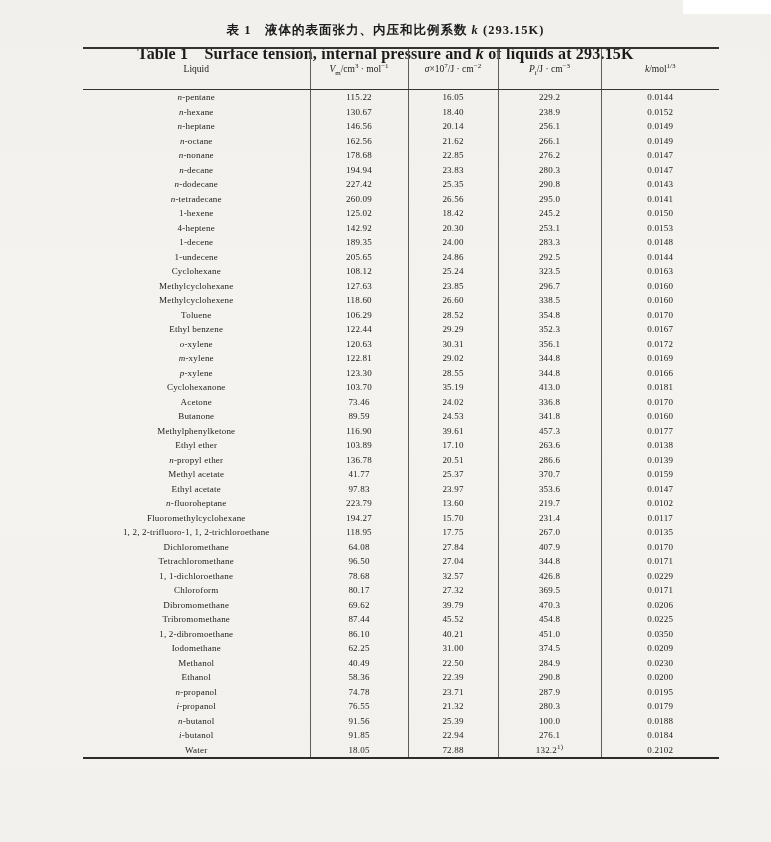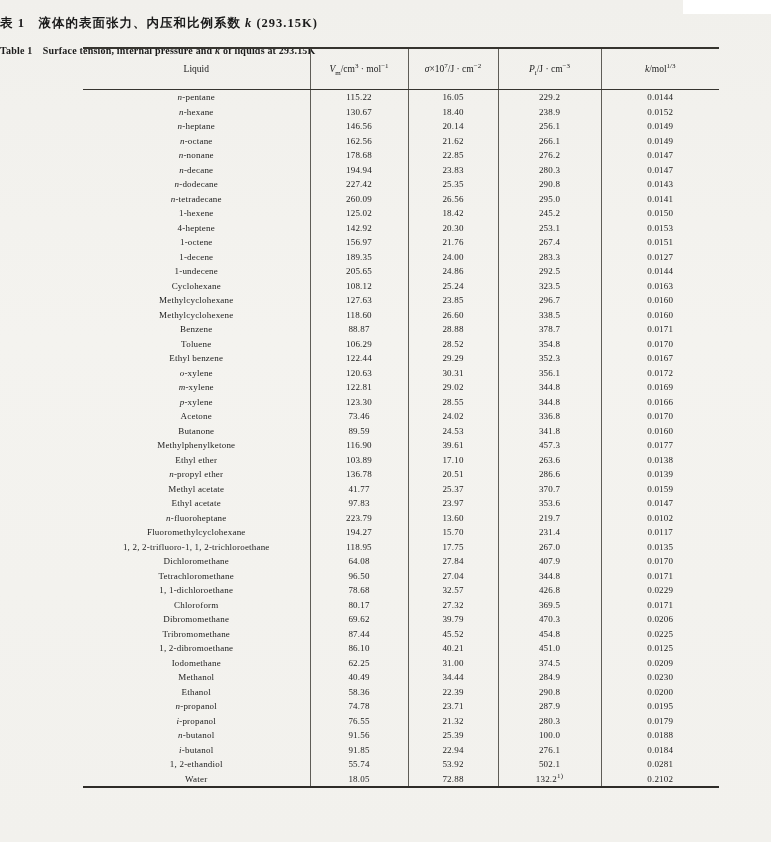--- a/index.html
+++ b/index.html
@@ -18,7 +18,7 @@
   .corner-light{
     position:absolute;right:0;top:0;width:88px;height:14px;background:#ffffff;
   }
-  .titles{ padding-top:15px; text-align:left; }
+  .titles{ padding-top:22px; text-align:center; }
   .title-zh{
     font-size:12.5px;font-weight:bold;letter-spacing:1px;
     font-family:"Liberation Serif","DejaVu Serif",serif;

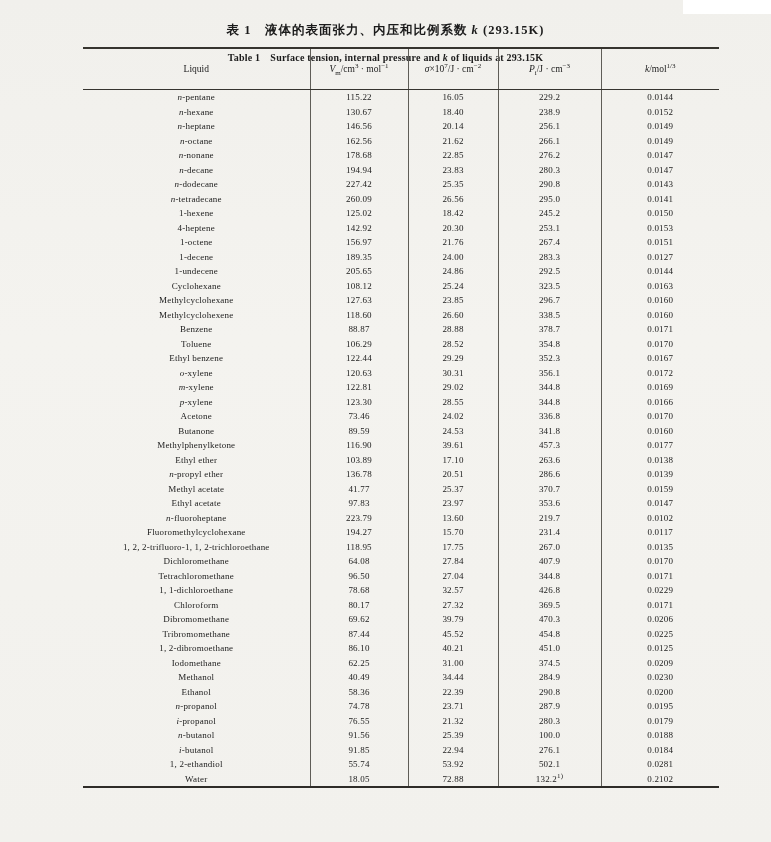--- a/index.html
+++ b/index.html
@@ -24,7 +24,7 @@
     font-family:"Liberation Serif","DejaVu Serif",serif;
   }
   .title-en{
-    margin-top:12px;font-size:10px;font-weight:bold;letter-spacing:.2px;
+    margin-top:5px;font-size:16px;font-weight:bold;letter-spacing:.2px;
   }
   table.datatable{
     position:absolute;left:83px;top:47px;

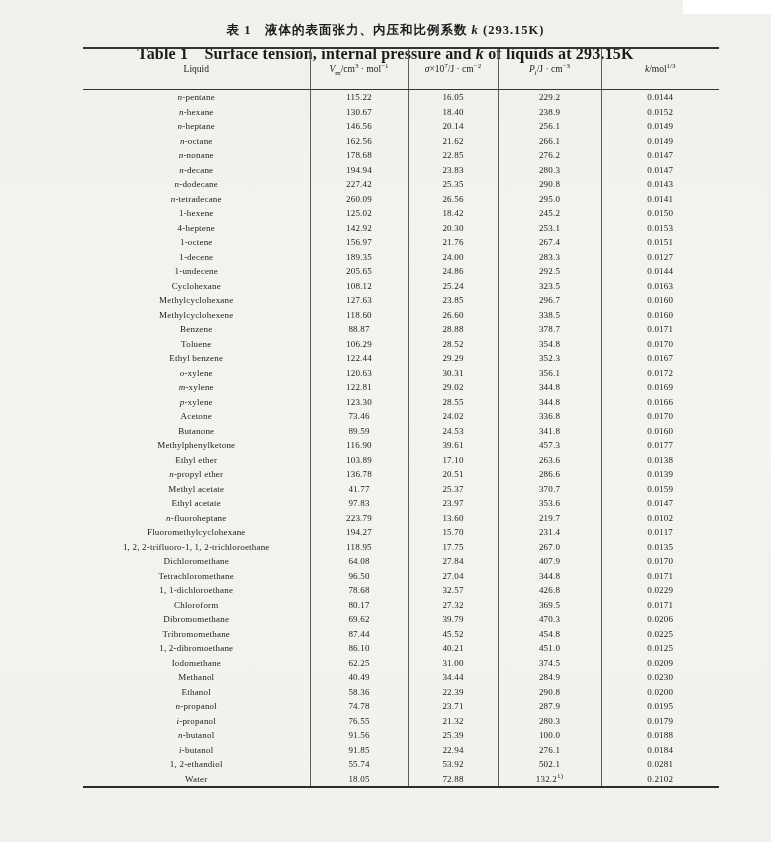--- a/index.html
+++ b/index.html
@@ -149,13 +149,6 @@
           <td>0.0153</td>
         </tr>
         <tr>
-          <td class="liquid">1-octene</td>
-          <td>156.97</td>
-          <td>21.76</td>
-          <td>267.4</td>
-          <td>0.0151</td>
-        </tr>
-        <tr>
           <td class="liquid">1-decene</td>
           <td>189.35</td>
           <td>24.00</td>

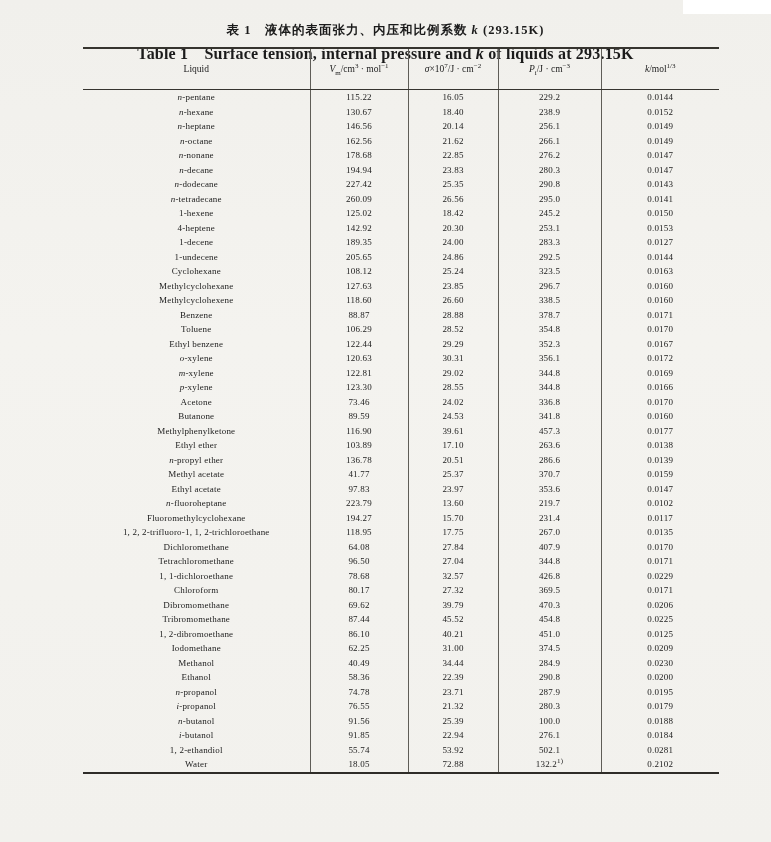--- a/index.html
+++ b/index.html
@@ -153,7 +153,7 @@
           <td>189.35</td>
           <td>24.00</td>
           <td>283.3</td>
-          <td>0.0127</td>
+          <td>0.0148</td>
         </tr>
         <tr>
           <td class="liquid">1-undecene</td>

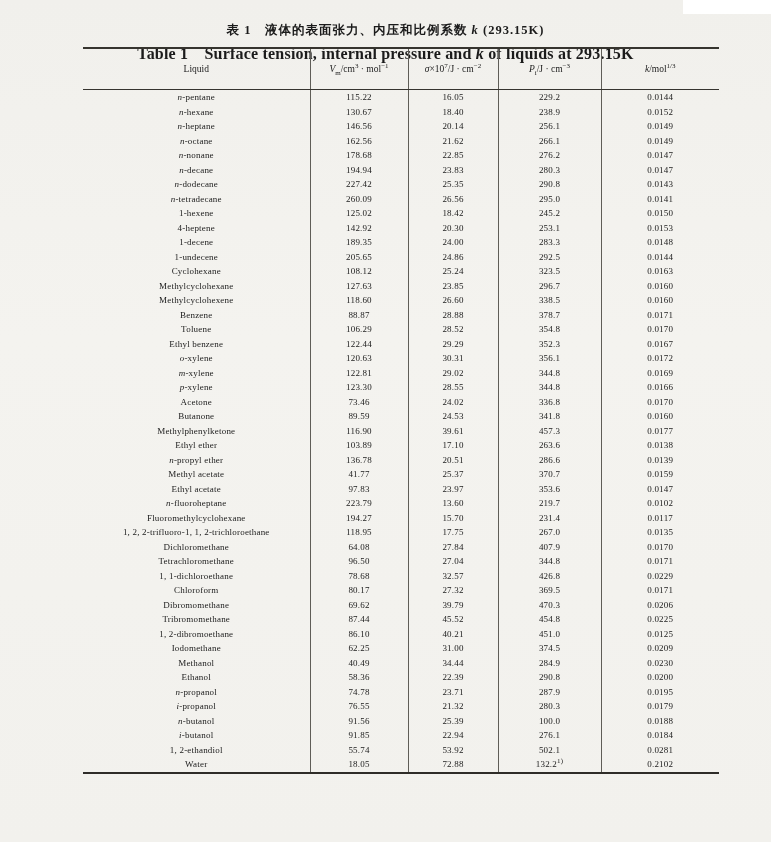--- a/index.html
+++ b/index.html
@@ -184,13 +184,6 @@
           <td>0.0160</td>
         </tr>
         <tr>
-          <td class="liquid">Benzene</td>
-          <td>88.87</td>
-          <td>28.88</td>
-          <td>378.7</td>
-          <td>0.0171</td>
-        </tr>
-        <tr>
           <td class="liquid">Toluene</td>
           <td>106.29</td>
           <td>28.52</td>

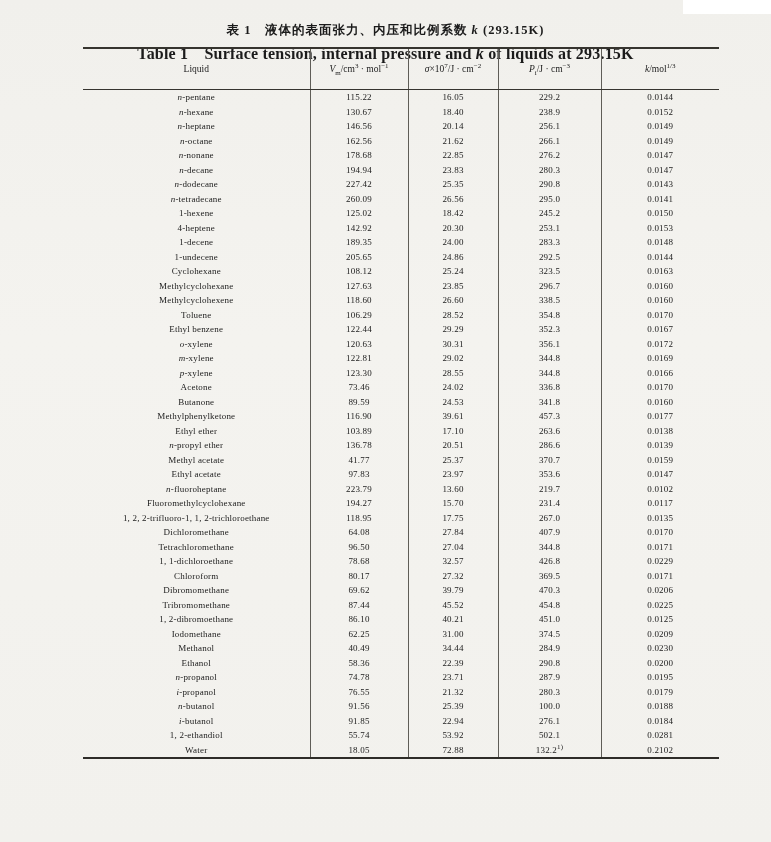--- a/index.html
+++ b/index.html
@@ -219,6 +219,13 @@
           <td>0.0166</td>
         </tr>
         <tr>
+          <td class="liquid">Cyclohexanone</td>
+          <td>103.70</td>
+          <td>35.19</td>
+          <td>413.0</td>
+          <td>0.0181</td>
+        </tr>
+        <tr>
           <td class="liquid">Acetone</td>
           <td>73.46</td>
           <td>24.02</td>

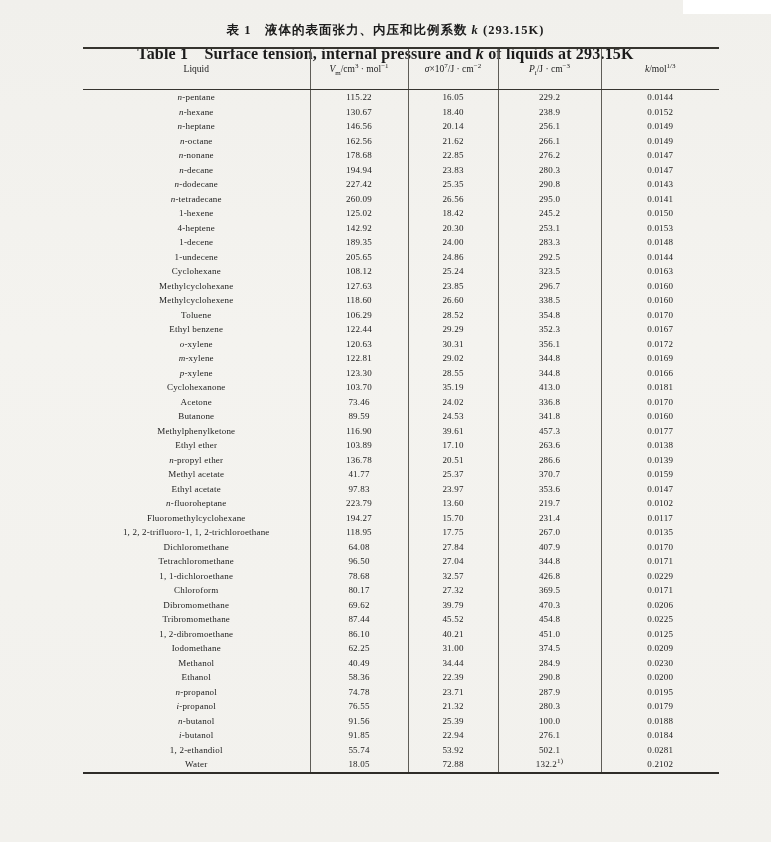--- a/index.html
+++ b/index.html
@@ -342,7 +342,7 @@
           <td>86.10</td>
           <td>40.21</td>
           <td>451.0</td>
-          <td>0.0125</td>
+          <td>0.0350</td>
         </tr>
         <tr>
           <td class="liquid">Iodomethane</td>

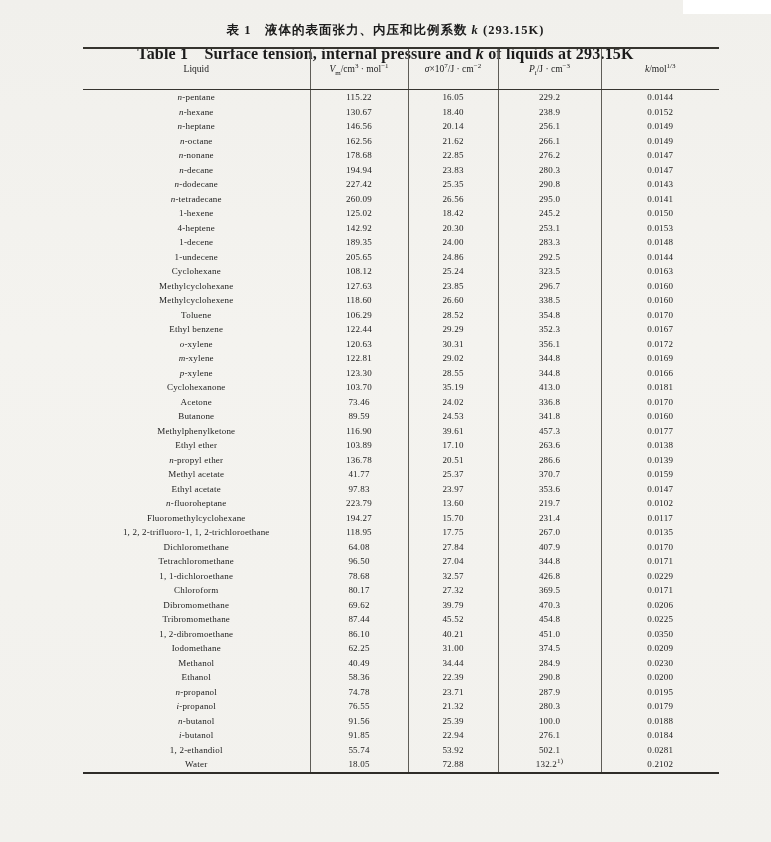--- a/index.html
+++ b/index.html
@@ -354,7 +354,7 @@
         <tr>
           <td class="liquid">Methanol</td>
           <td>40.49</td>
-          <td>34.44</td>
+          <td>22.50</td>
           <td>284.9</td>
           <td>0.0230</td>
         </tr>

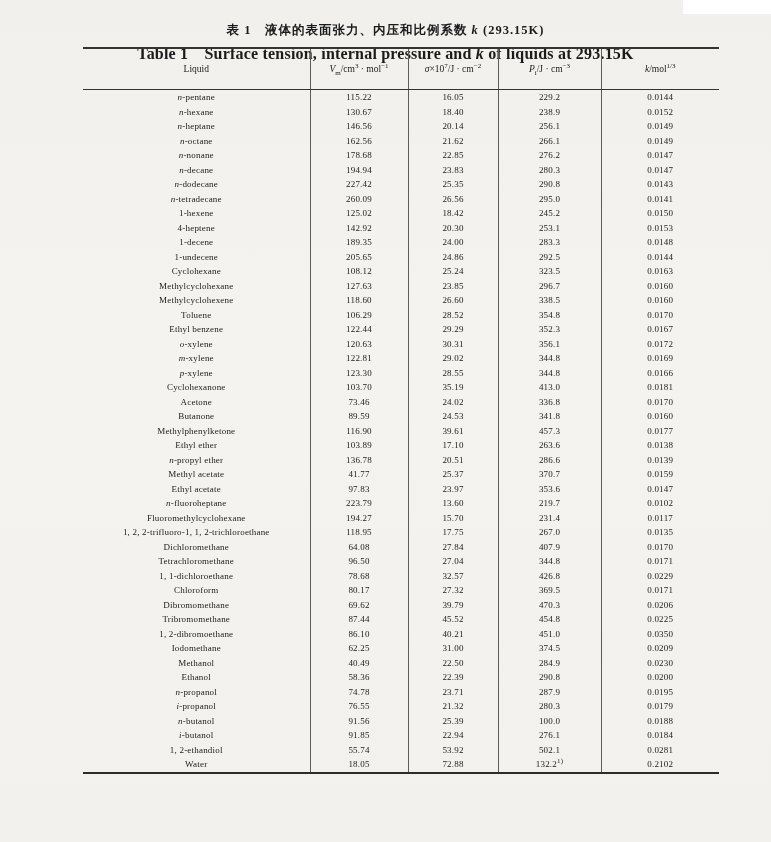--- a/index.html
+++ b/index.html
@@ -394,13 +394,6 @@
           <td>0.0184</td>
         </tr>
         <tr>
-          <td class="liquid">1, 2-ethandiol</td>
-          <td>55.74</td>
-          <td>53.92</td>
-          <td>502.1</td>
-          <td>0.0281</td>
-        </tr>
-        <tr>
           <td class="liquid">Water</td>
           <td>18.05</td>
           <td>72.88</td>

